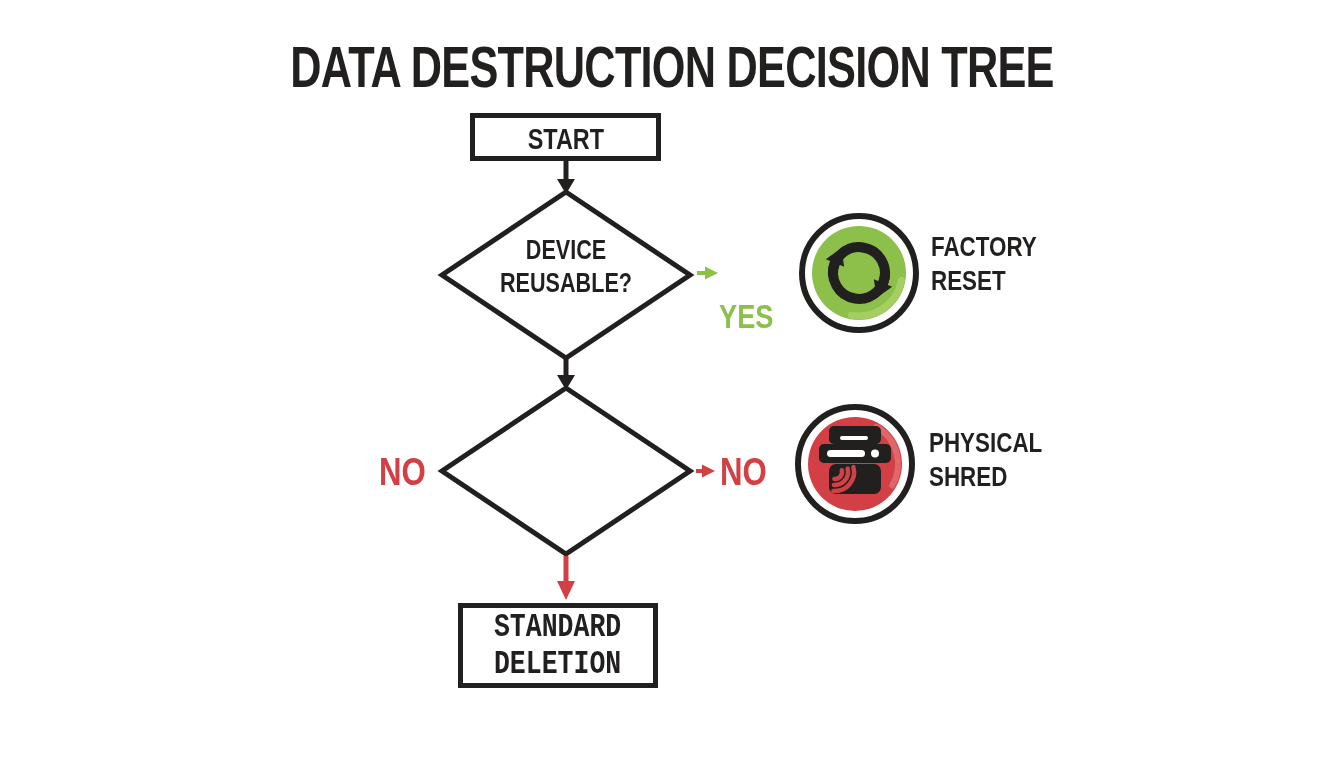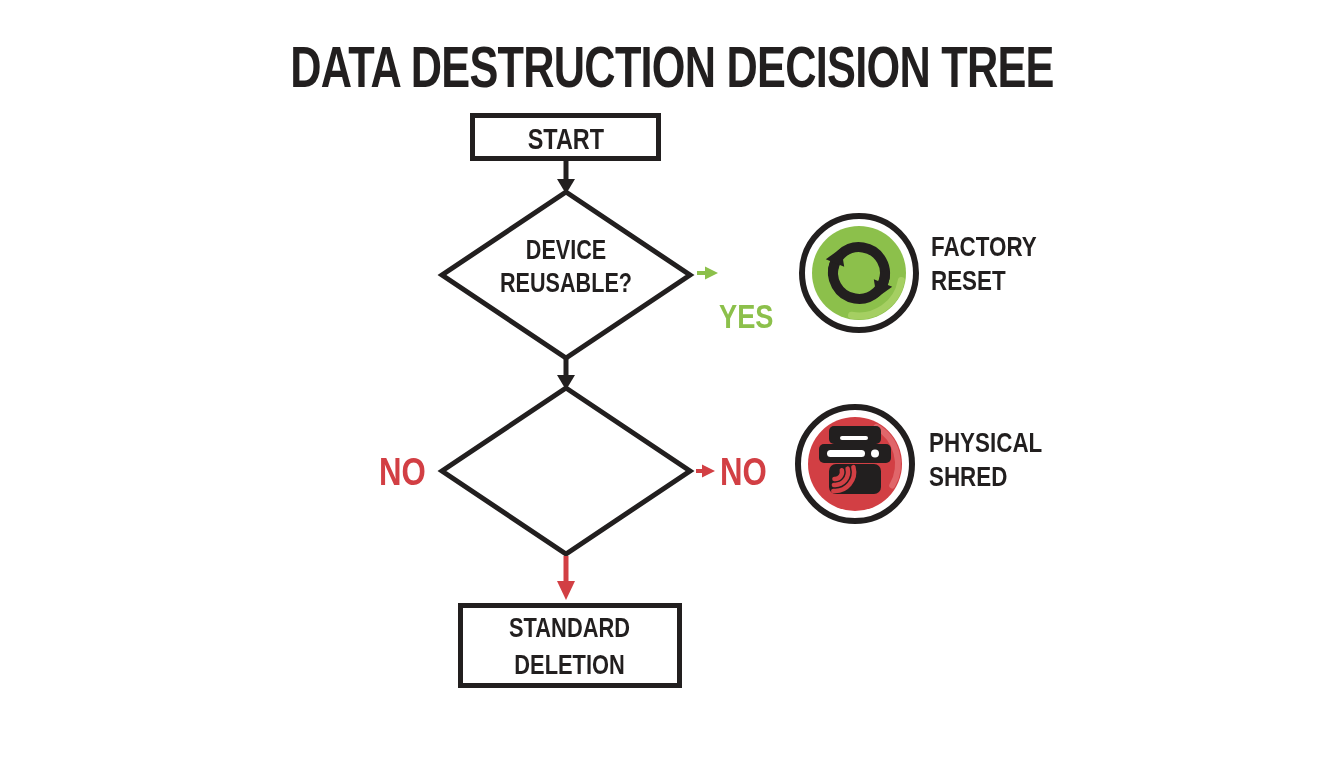--- a/index.html
+++ b/index.html
@@ -32,7 +32,7 @@
     display:flex;align-items:flex-end;justify-content:center;text-align:center;
   }
   .start-box{left:470px;top:113px;width:191px;height:48px;font-size:30px;}
-  .end-box{left:458px;top:603px;width:224px;height:85px;font-size:28px;line-height:37px;}
+  .end-box{left:458px;top:603px;width:200px;height:85px;font-size:34px;line-height:37px;font-family:Liberation Mono, monospace;}
 
   .d-label{position:absolute;left:436px;width:260px;text-align:center;font-size:27px;line-height:33px;}
   .d1{top:234px;}

